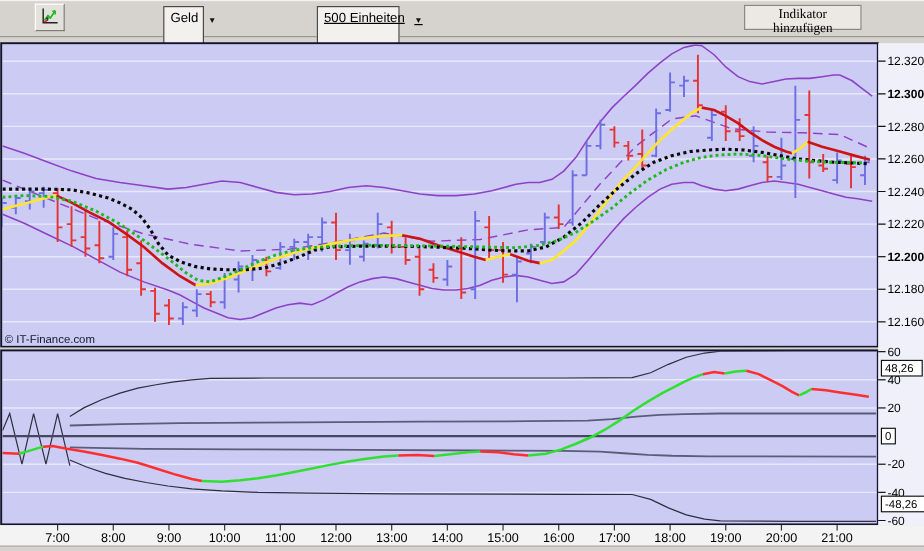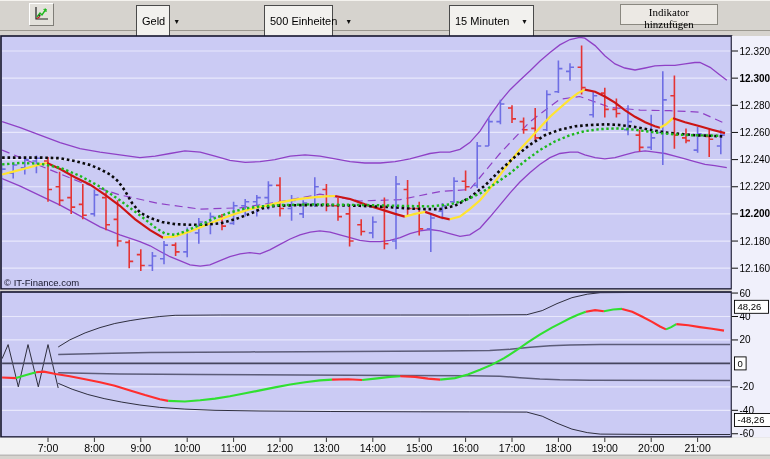--- a/index.html
+++ b/index.html
@@ -13,7 +13,7 @@
             background:#e3e1db;border:1px solid #7f7d78;border-top-color:#fff;
             border-left-color:#fff;padding:0;cursor:pointer;}
   .combo{position:absolute;top:5px;height:19px;background:#f2f1ee;border:1px solid #4a4a4a;
-         box-sizing:border-box;font-size:11px;color:#000;display:flex;align-items:center;
+         box-sizing:border-box;font-size:11px;color:#000;display:flex;align-items:flex-end;
          padding:15px 5px;cursor:pointer;white-space:nowrap;}
   .combo .arr{margin-left:auto;font-size:7px;padding-left:8px;color:#111;}
   .combo1{left:136px;width:34px;}

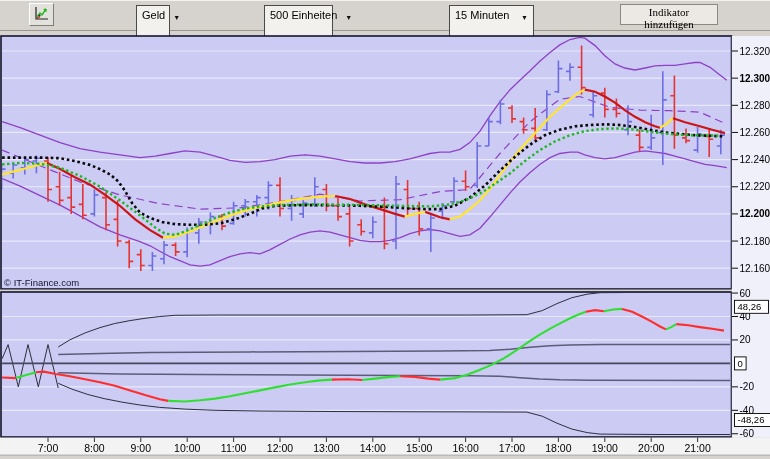--- a/index.html
+++ b/index.html
@@ -17,7 +17,7 @@
          padding:15px 5px;cursor:pointer;white-space:nowrap;}
   .combo .arr{margin-left:auto;font-size:7px;padding-left:8px;color:#111;}
   .combo1{left:136px;width:34px;}
-  .combo2{left:264px;width:69px;}
+  .combo2{left:264px;width:69px;text-decoration:underline;}
   .combo3{left:449px;width:85px;}
   .push-btn{position:absolute;left:620px;top:4px;width:98px;height:21px;
             background:#ece9e4;border:1px solid #8a8880;font-size:11px;color:#000;

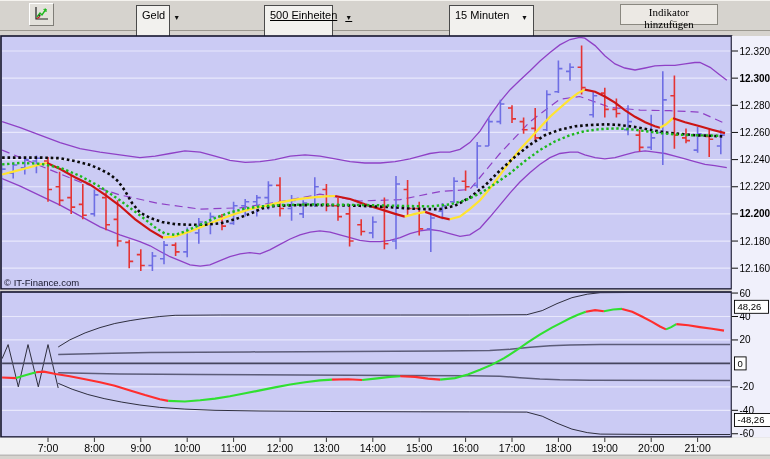--- a/index.html
+++ b/index.html
@@ -45,10 +45,6 @@
     </div>
     <div class="combo combo2">
       <span>500 Einheiten</span>
-      <span class="arr">▼</span>
-    </div>
-    <div class="combo combo3">
-      <span>15 Minuten</span>
       <span class="arr">▼</span>
     </div>
     <button class="push-btn">Indikator hinzufügen</button>

